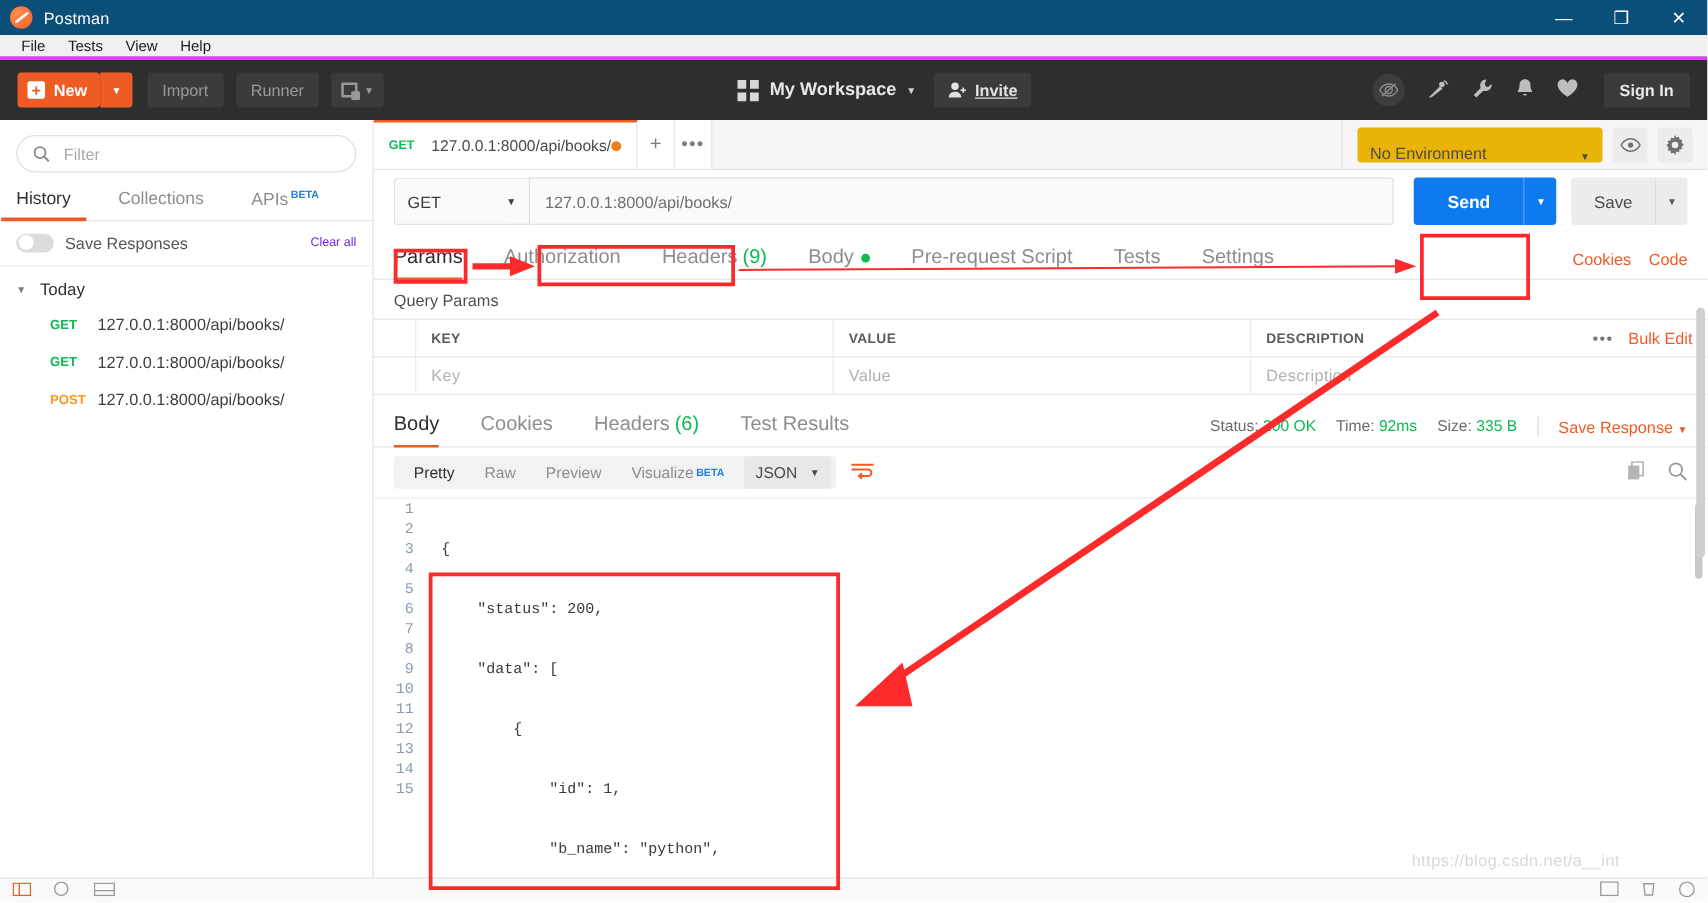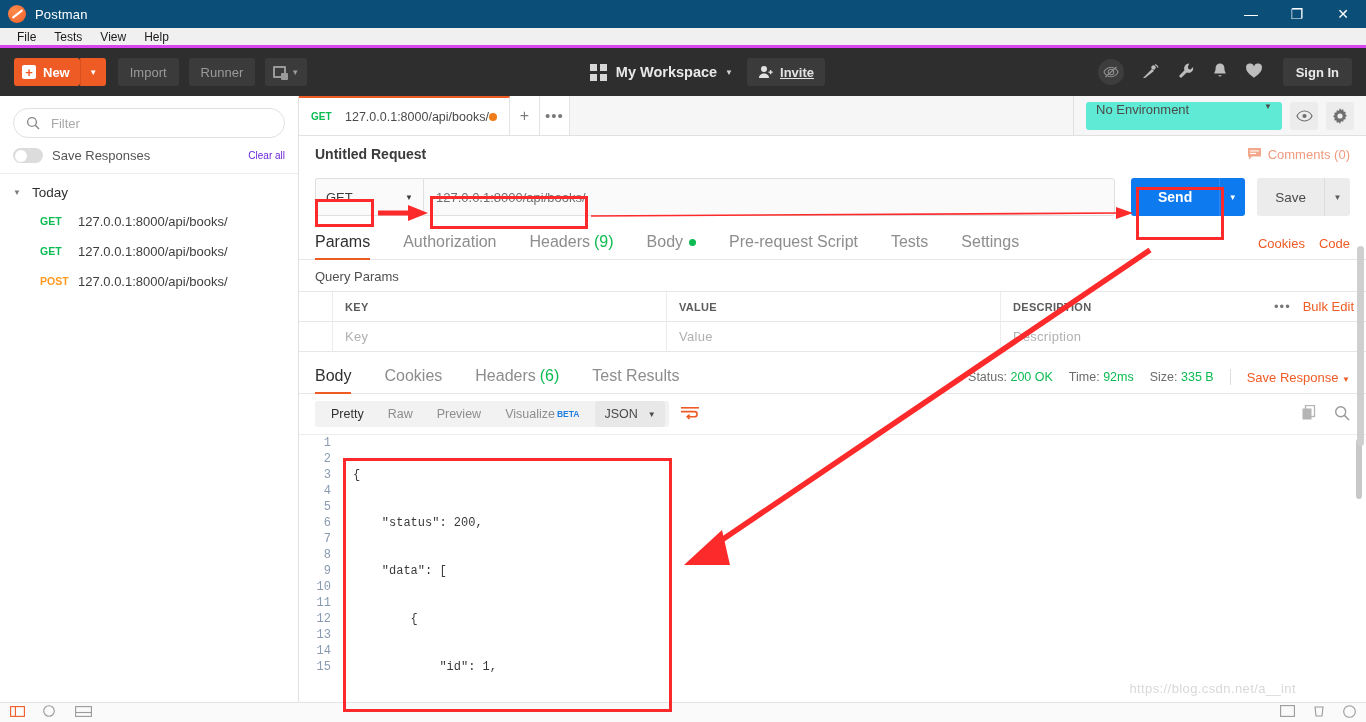--- a/index.html
+++ b/index.html
@@ -137,7 +137,7 @@
   .tabstrip-fill { flex: 1; border-bottom: 1px solid transparent; }
   .envbar { display: flex; align-items: center; gap: 8px; padding-right: 12px; padding-left: 12px; border-left: 1px solid #e1e1e1;}
   .env-select {
-    width: 196px; height: 28px; background: #5eead4; border-radius: 3px; display:flex; align-items:flex-start;
+    width: 196px; height: 28px; background: #eab308; border-radius: 3px; display:flex; align-items:flex-end;
     justify-content: space-between; padding: 0 10px; font-size: 13px; color: #4b4b4b;
   }
   .env-ico-btn { width:28px;height:28px;background:#ececec;border-radius:3px;display:flex;align-items:center;justify-content:center;color:#767676;}

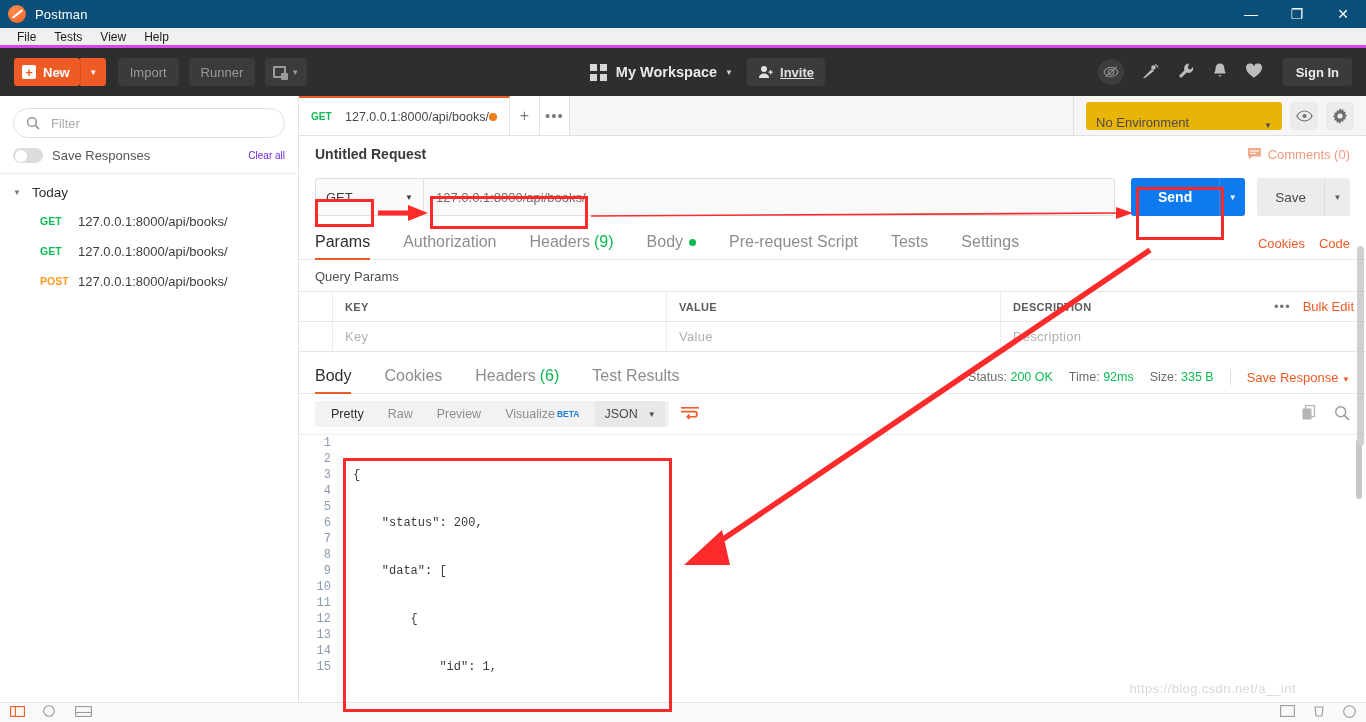--- a/index.html
+++ b/index.html
@@ -327,6 +327,17 @@
       <span class="txt">Filter</span>
     </div>
 
+    <div class="sb-tabs">
+      <div class="sb-tab active">
+        <span>History</span>
+      </div>
+      <div class="sb-tab">
+        <span>Collections</span>
+      </div>
+      <div class="sb-tab">
+        <span>APIs</span><span class="beta">BETA</span>
+      </div>
+    </div>
 
     <div class="sb-row2">
       <div style="display:flex;align-items:center;">

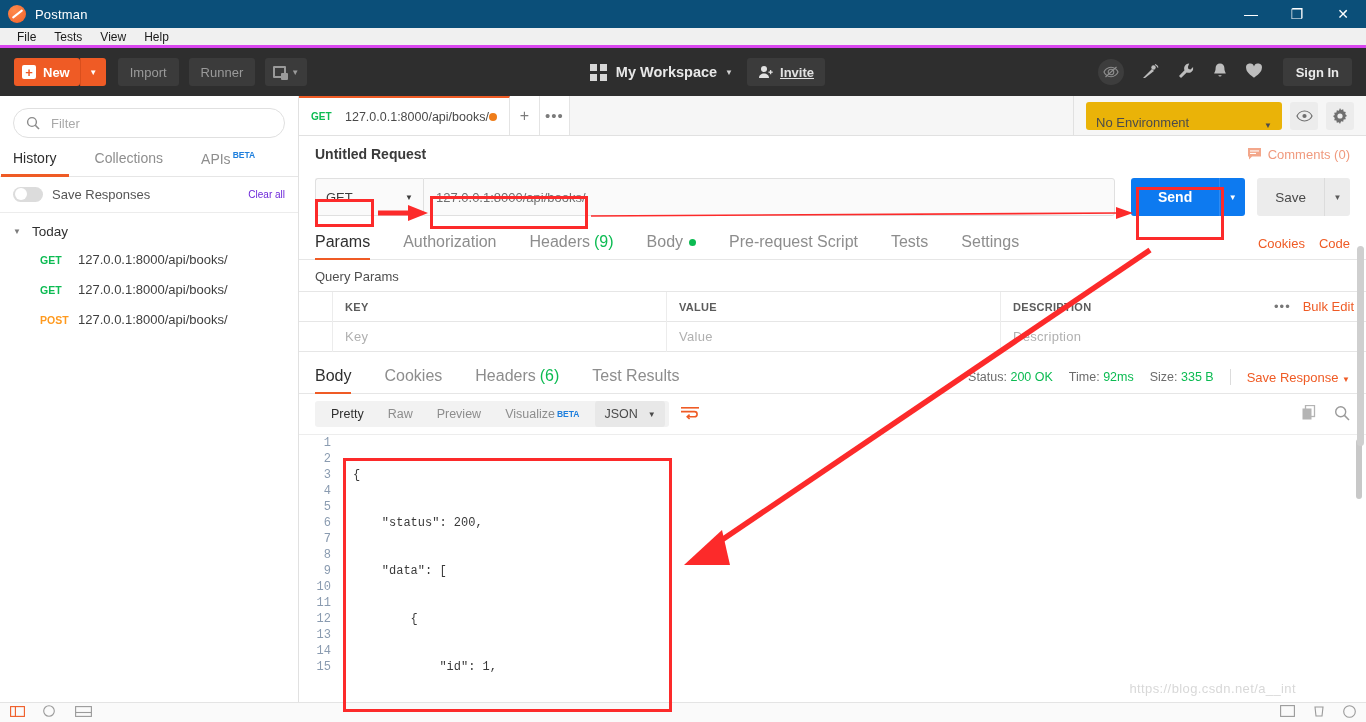--- a/index.html
+++ b/index.html
@@ -397,17 +397,6 @@
       </div>
     </div>
 
-    <div class="req-title-row">
-      <span class="req-title">Untitled Request</span>
-      <span class="comments">
-        <svg class="comment-ico" width="15" height="14" viewBox="0 0 15 14">
-          <path d="M1 1h13v8.5H5L2 12.5V9.5H1z" fill="#f3a78b"></path>
-          <rect x="3" y="3.4" width="9" height="1.1" fill="#fff"></rect>
-          <rect x="3" y="5.9" width="6" height="1.1" fill="#fff"></rect>
-        </svg>
-        <span>Comments (0)</span>
-      </span>
-    </div>
 
     <div class="urlrow">
       <div class="method-box">

